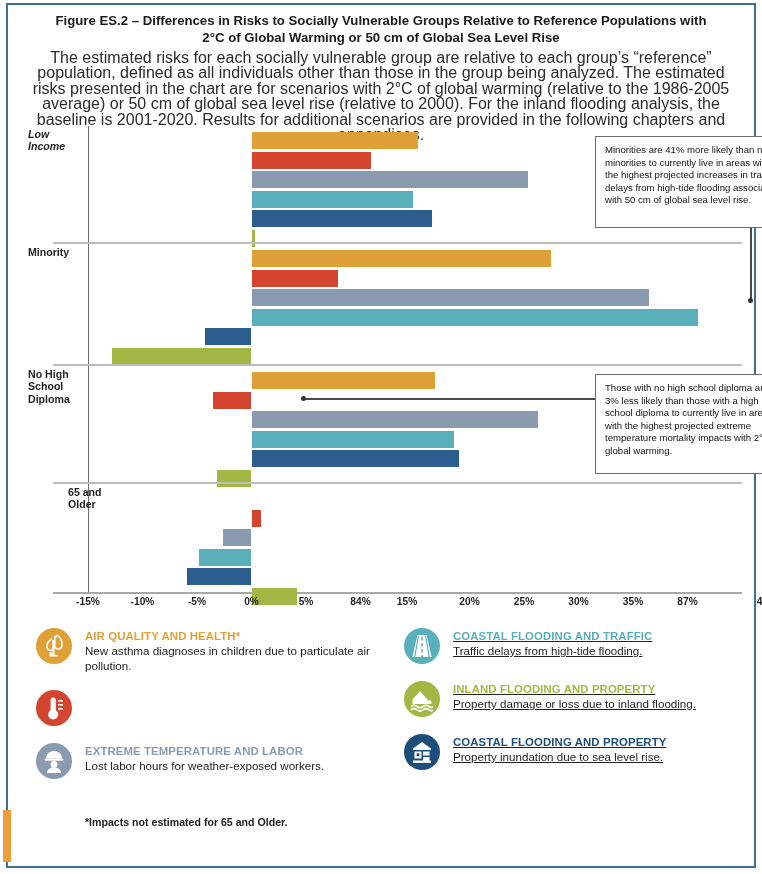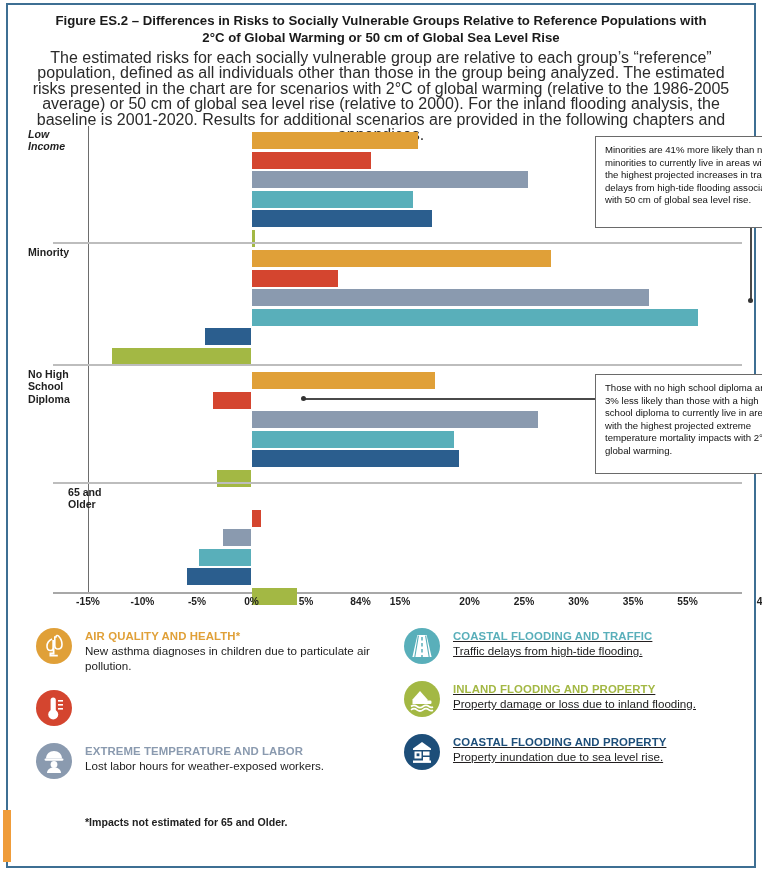--- a/index.html
+++ b/index.html
@@ -100,7 +100,7 @@
         <div class="tick" style="left: 163.5px;">0%</div>
         <div class="tick" style="left: 218px;">5%</div>
         <div class="tick" style="left: 272.5px;">84%</div>
-        <div class="tick" style="left: 312px;">15%</div>
+        <div class="tick" style="left: 319px;">15%</div>
         <div class="tick" style="left: 381.5px;">20%</div>
         <div class="tick" style="left: 436px;">25%</div>
         <div class="tick" style="left: 490.5px;">30%</div>

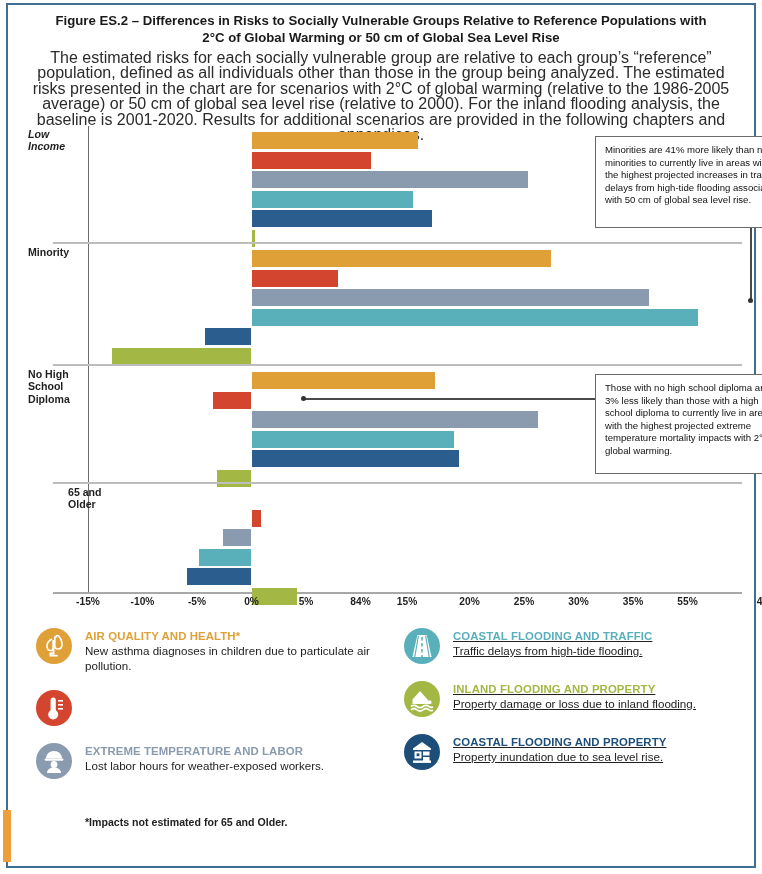--- a/index.html
+++ b/index.html
@@ -105,7 +105,7 @@
         <div class="tick" style="left: 436px;">25%</div>
         <div class="tick" style="left: 490.5px;">30%</div>
         <div class="tick" style="left: 545px;">35%</div>
-        <div class="tick" style="left: 599.5px;">55%</div>
+        <div class="tick" style="left: 599.5px;">87%</div>
         <div class="tick" style="left: 654px; margin-left: 25px;">45%</div>
         <div class="callout" style="left: 507px; top: 10px; width: 200px; height: 92px;">Minorities are 41% more likely than non-minorities to currently live in areas with the highest projected increases in traffic delays from high-tide flooding associated with 50 cm of global sea level rise.</div>
         <div class="leader" style="left: 662px; top: 102px; width: 1.5px; height: 72px;"></div>

